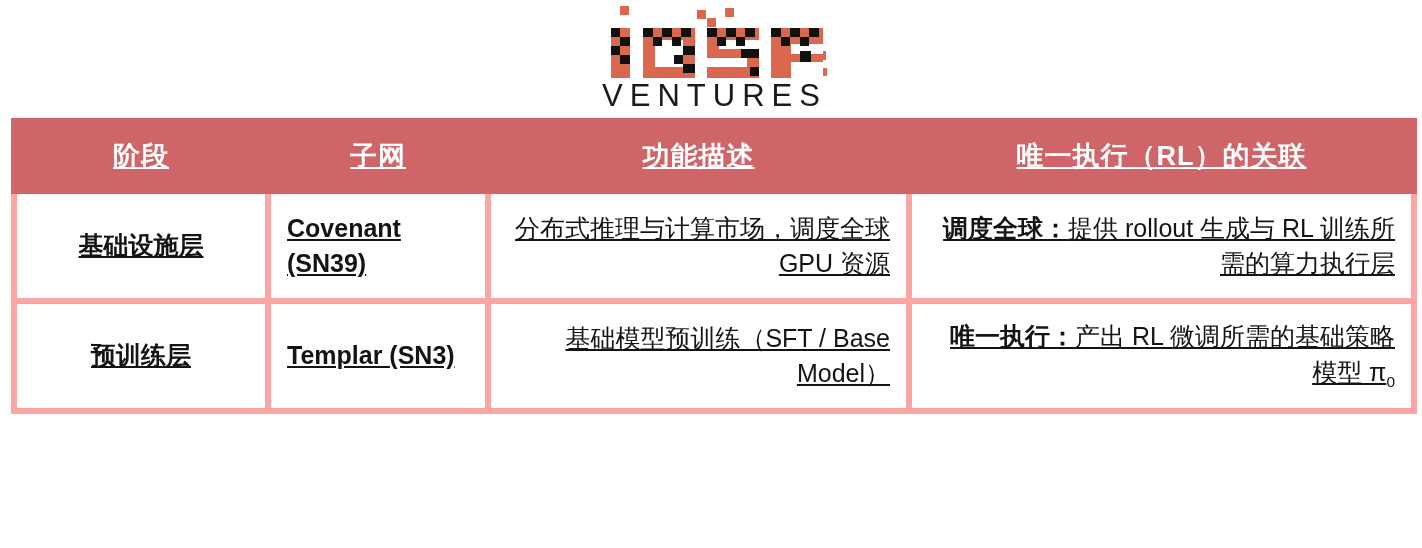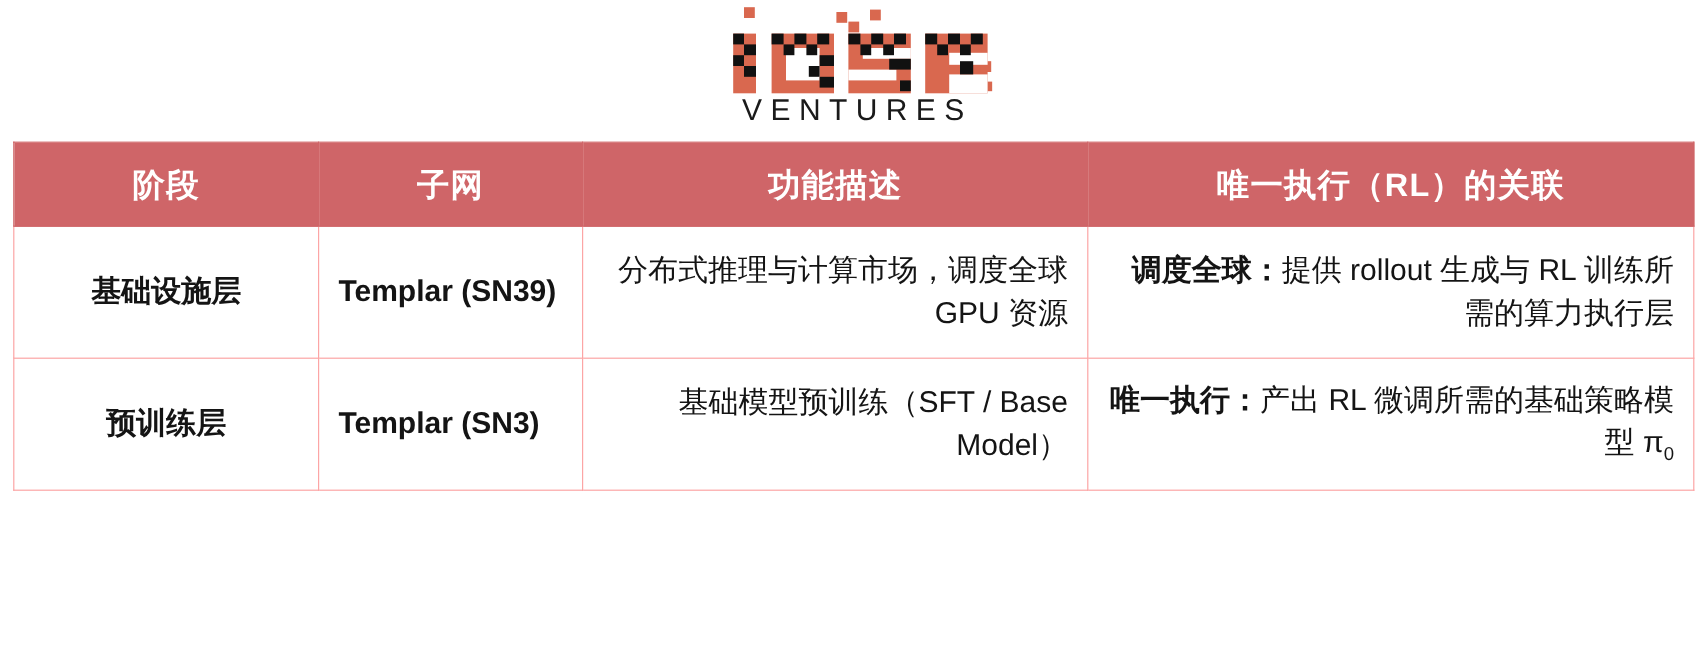--- a/index.html
+++ b/index.html
@@ -43,7 +43,7 @@
     width: 232px;
     text-align: center;
     font-family: "Liberation Sans", "DejaVu Sans", sans-serif;
-    font-size: 25px;
+    font-size: 31px;
     letter-spacing: 7px;
     color: #1a1a1a;
     font-weight: 400;

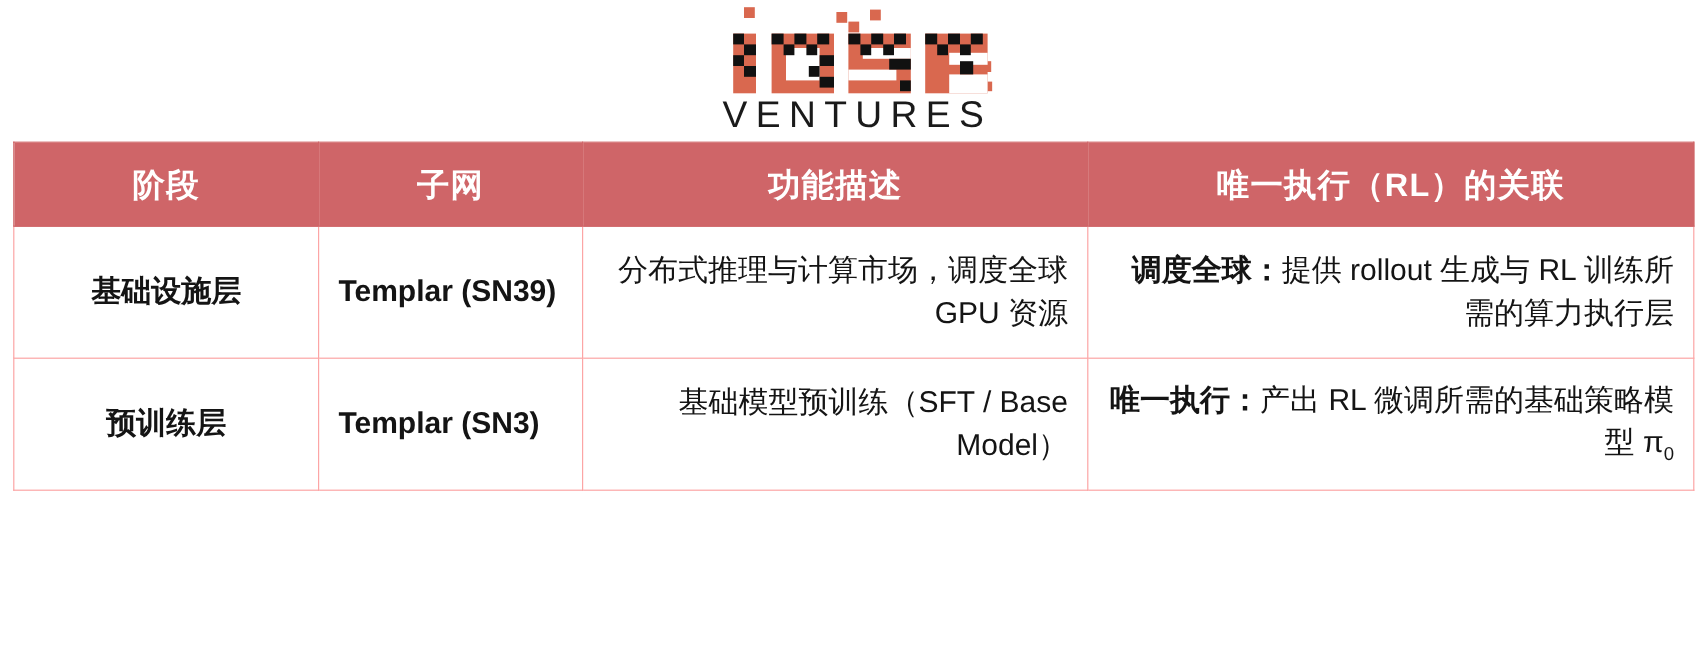--- a/index.html
+++ b/index.html
@@ -64,9 +64,10 @@
   }
   table.matrix th,
   table.matrix td {
-    border: 1px solid #fca5a5;
+    border: 6px solid #fca5a5;
     vertical-align: middle;
     box-sizing: border-box;
+    text-decoration: underline;
   }
   table.matrix thead th {
     background: #CF6568;

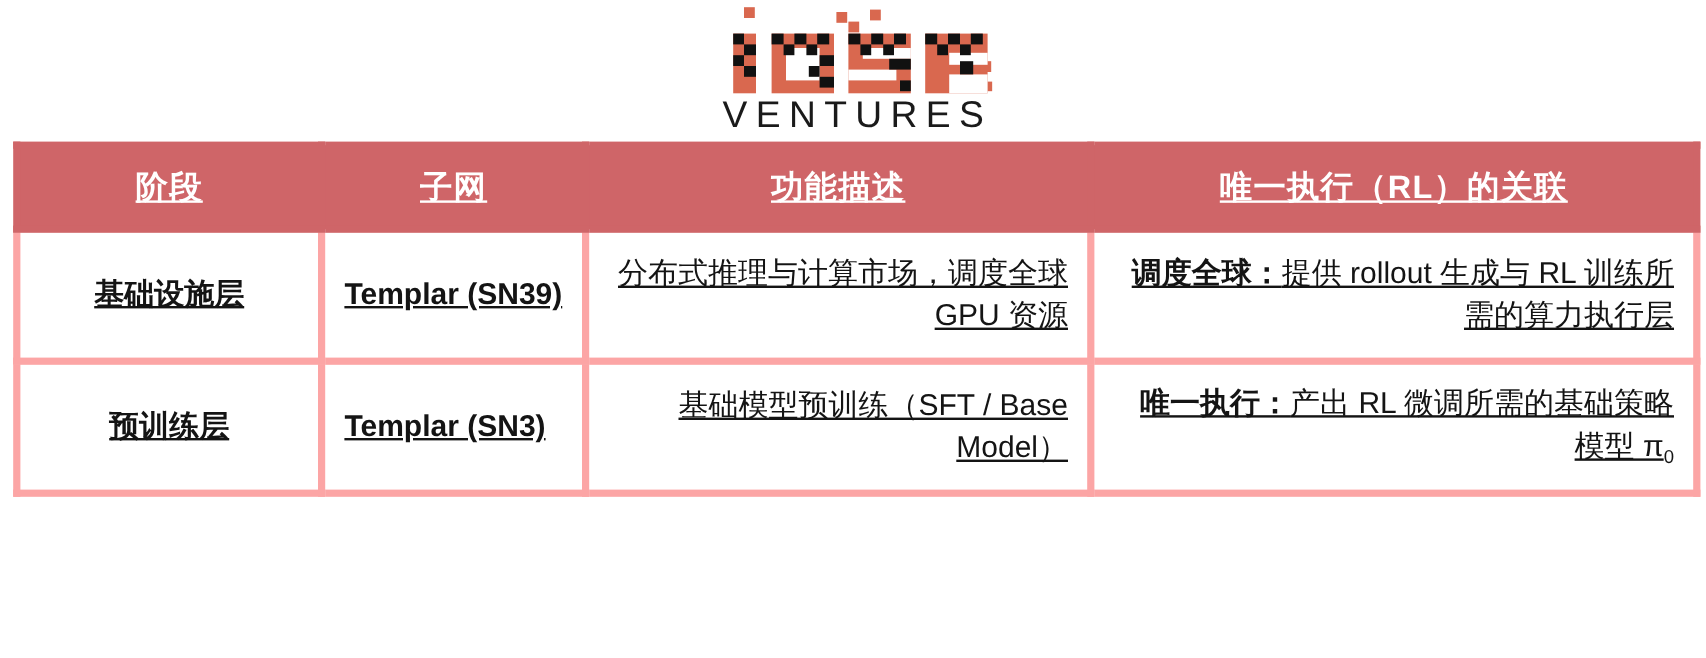--- a/index.html
+++ b/index.html
@@ -195,7 +195,7 @@
 
       <tr>
         <td class="c-stage">基础设施层</td>
-        <td class="c-subnet">Templar (SN39)</td>
+        <td class="c-subnet">Covenant (SN39)</td>
         <td class="c-desc">分布式推理与计算市场，调度全球 GPU 资源</td>
         <td class="c-rl"><span class="lead">调度全球：</span><span>提供 rollout 生成与 RL 训练所需的算力执行层</span></td>
       </tr>

